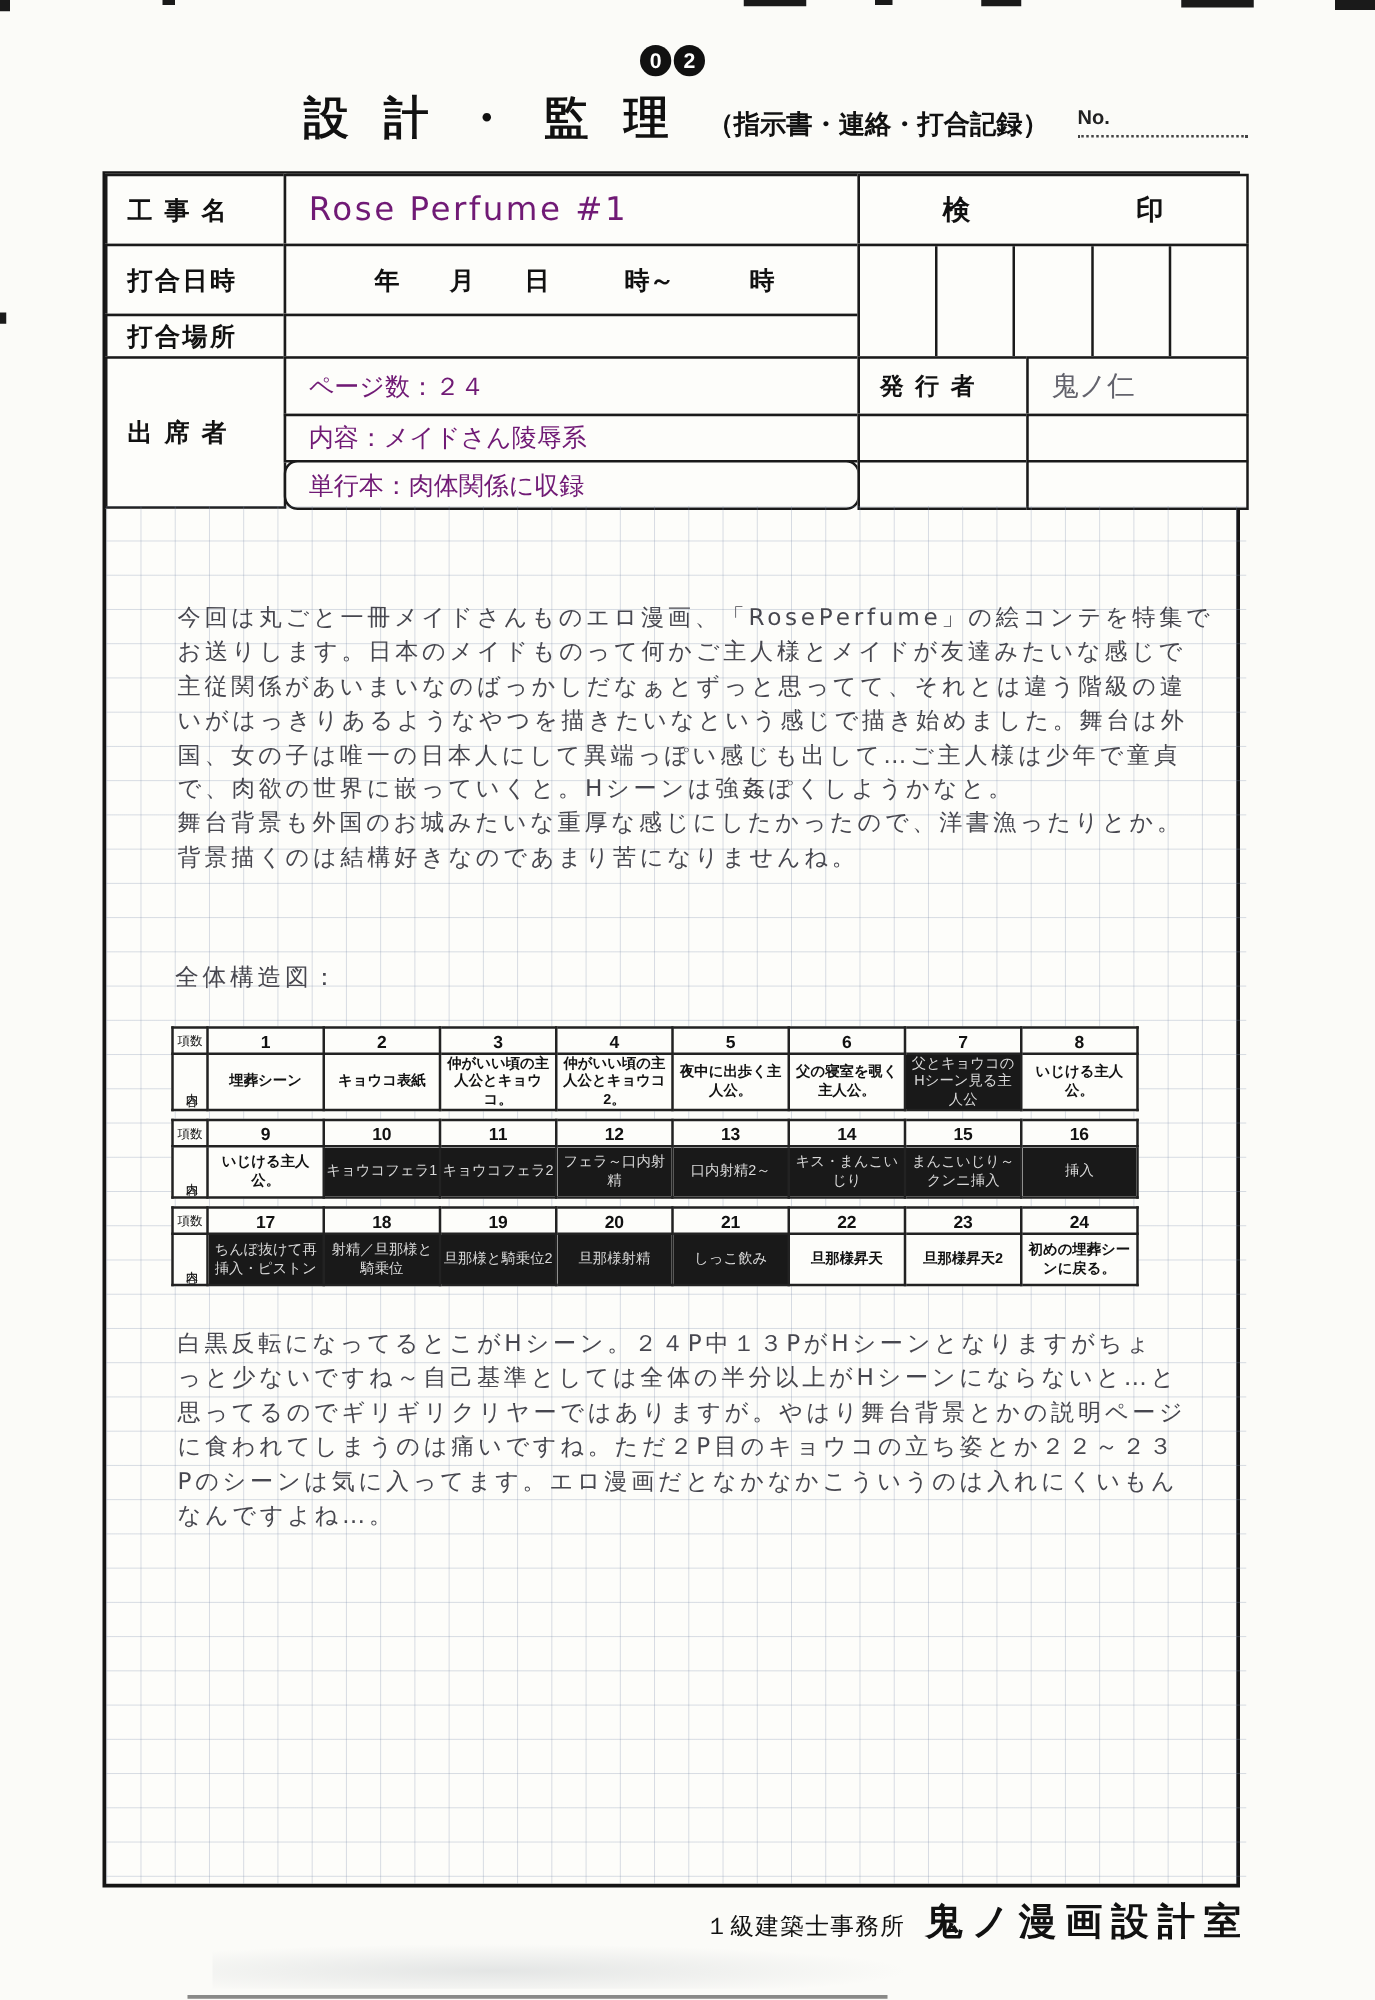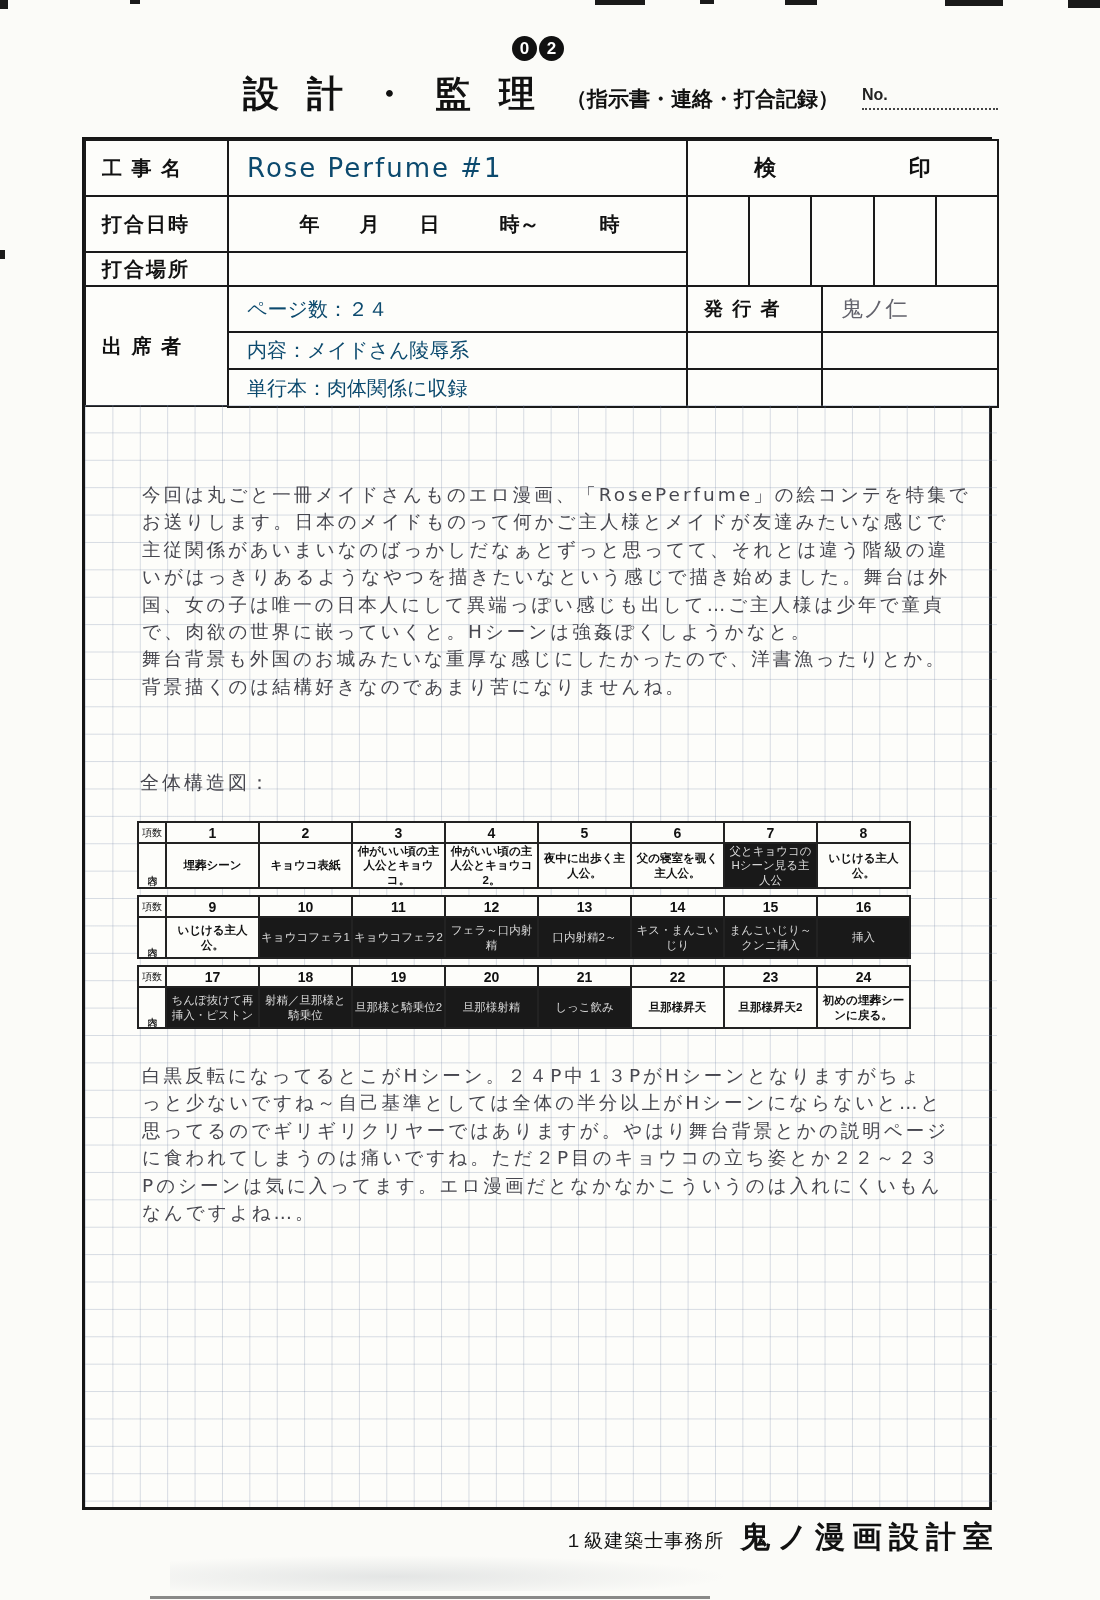--- a/index.html
+++ b/index.html
@@ -31,7 +31,7 @@
   .cell{position:absolute; box-sizing:border-box; border:2px solid #1a1a1a; background:#fdfdfa;}
   .lab{display:flex; align-items:center; font-weight:bold; font-size:20px; padding-left:16px; letter-spacing:2px; white-space:nowrap;}
   .val{display:flex; align-items:center; font-size:20px; padding-left:18px; white-space:nowrap;}
-  .hand{font-family:"DejaVu Sans", sans-serif; color:#0c4a6e;}
+  .hand{font-family:"DejaVu Sans", sans-serif; color:#701a75;}
   .center{justify-content:center; padding-left:4px;}
   
   .c-proj-l{left:-1px; top:-1px; width:145px; height:58px;}

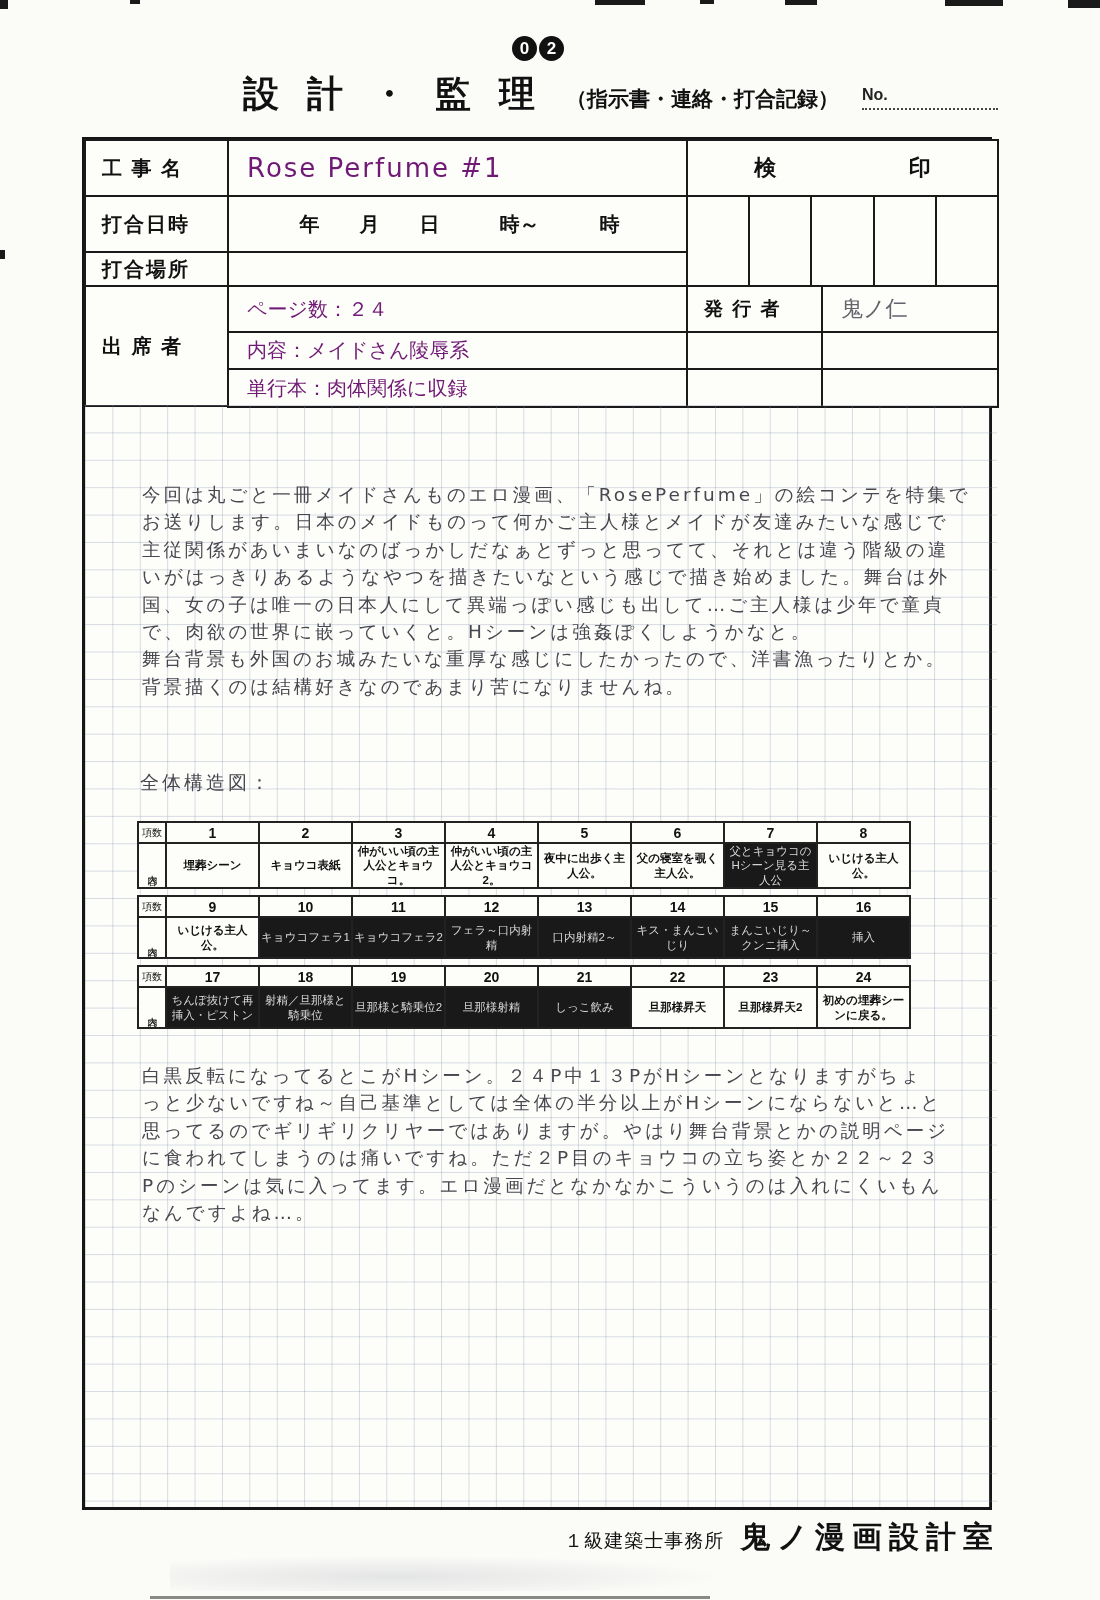--- a/index.html
+++ b/index.html
@@ -51,7 +51,7 @@
   .c-cont-v{left:142px; top:191px; width:461px; height:39px;}
   .c-e5a{left:601px; top:191px; width:137px; height:39px;}
   .c-e5b{left:736px; top:191px; width:178px; height:39px;}
-  .c-book-v{left:142px; top:228px; width:461px; height:40px;}
+  .c-book-v{left:142px; top:228px; width:461px; height:40px;border-radius:11px;}
   .c-e6a{left:601px; top:228px; width:137px; height:40px;}
   .c-e6b{left:736px; top:228px; width:178px; height:40px;}
   

